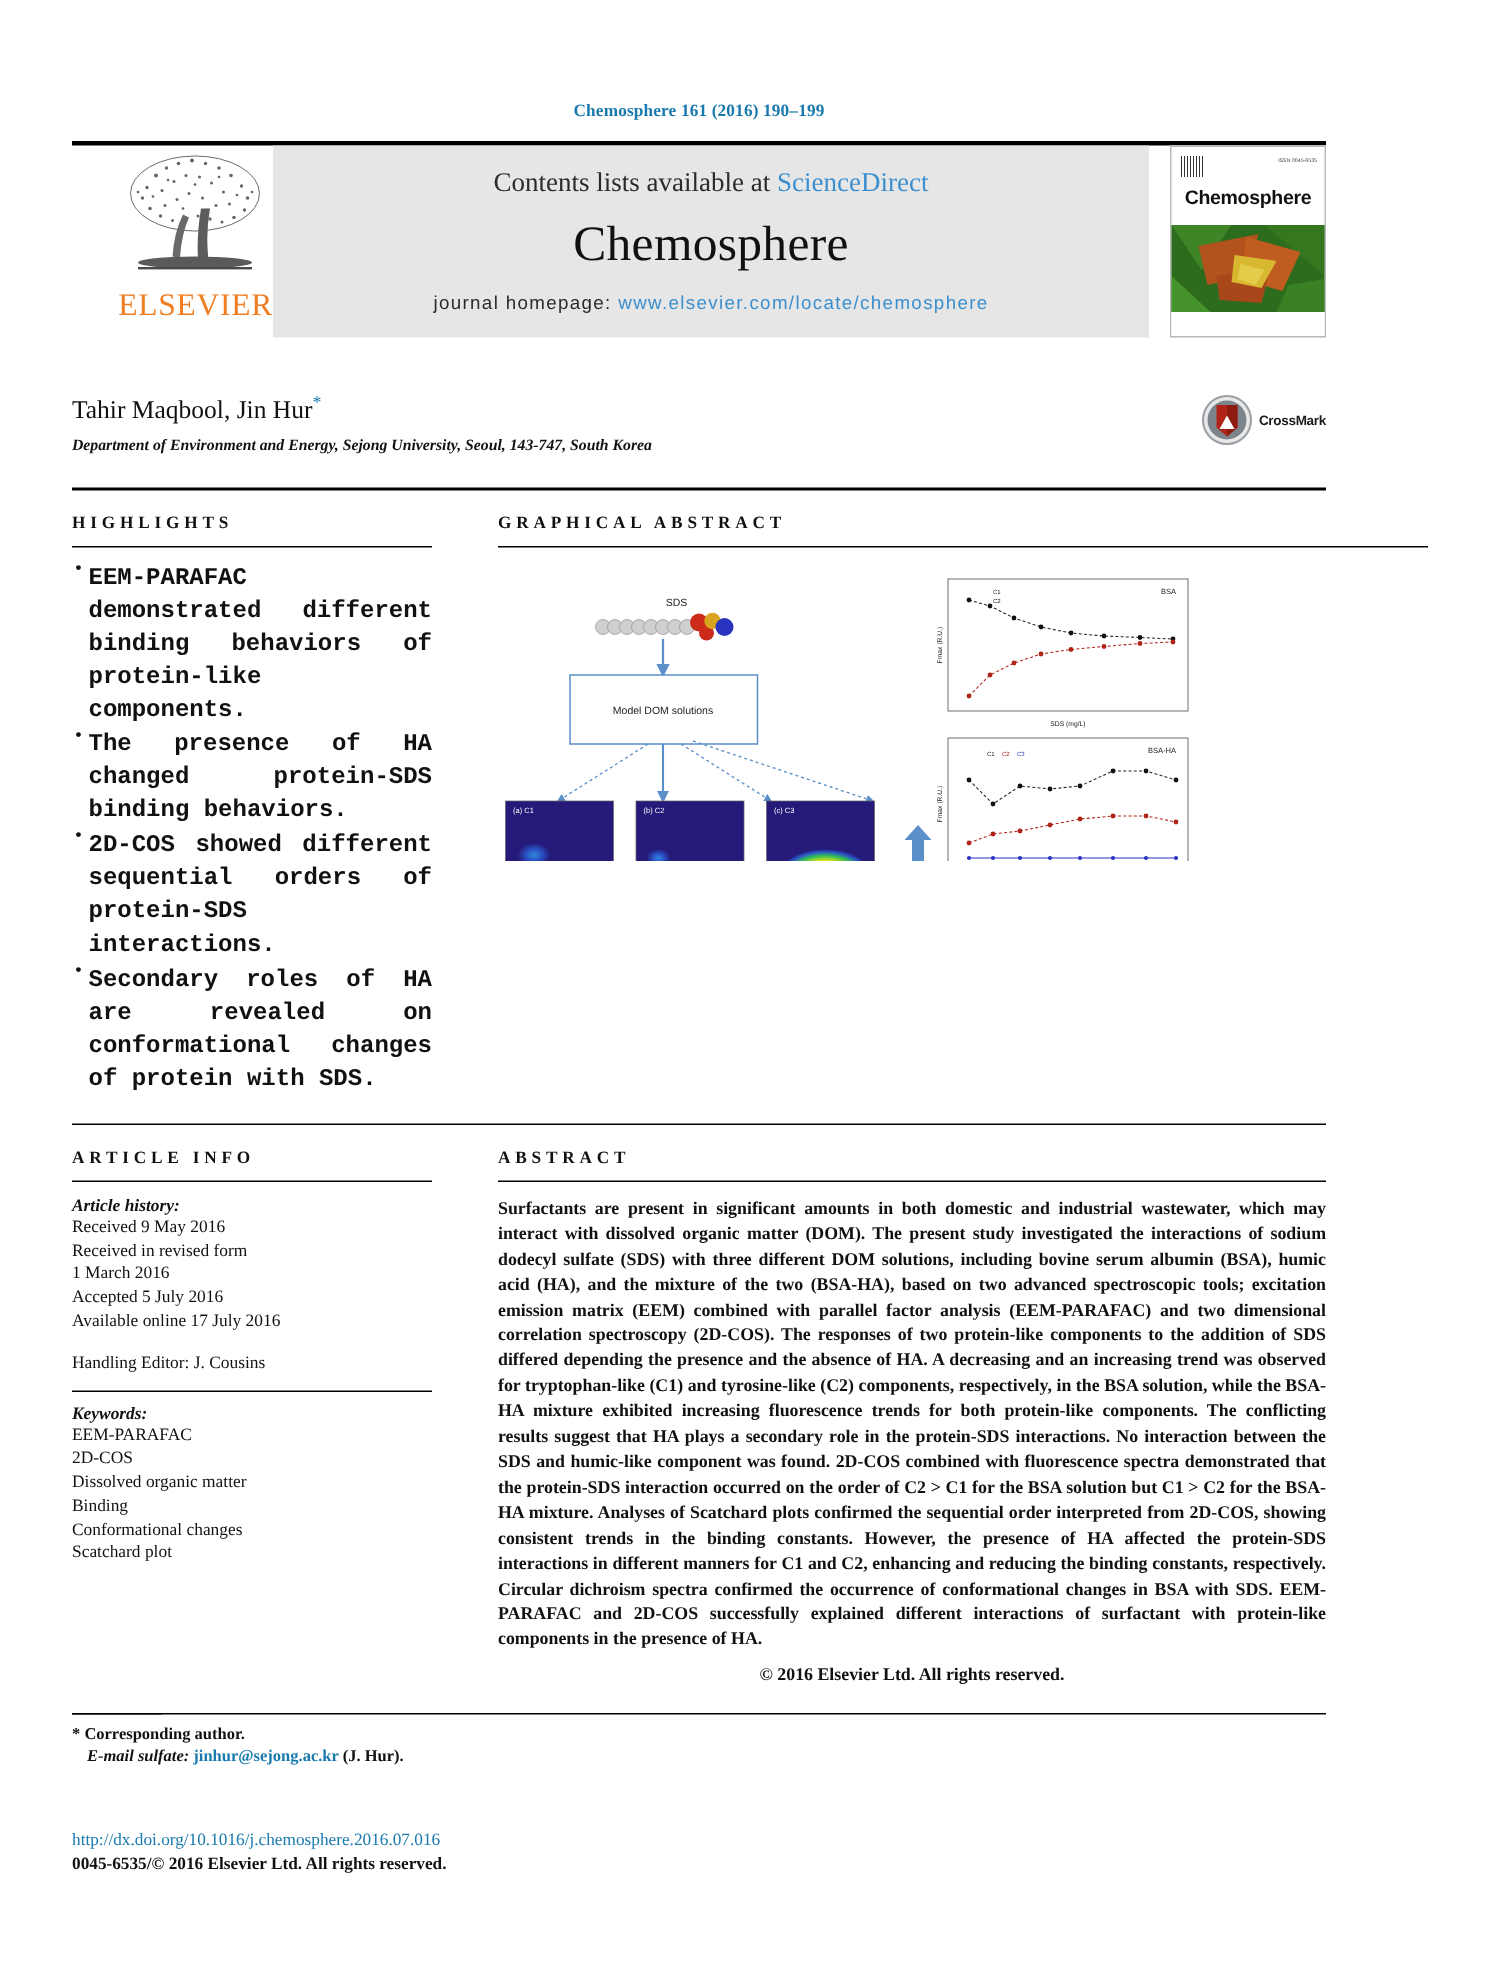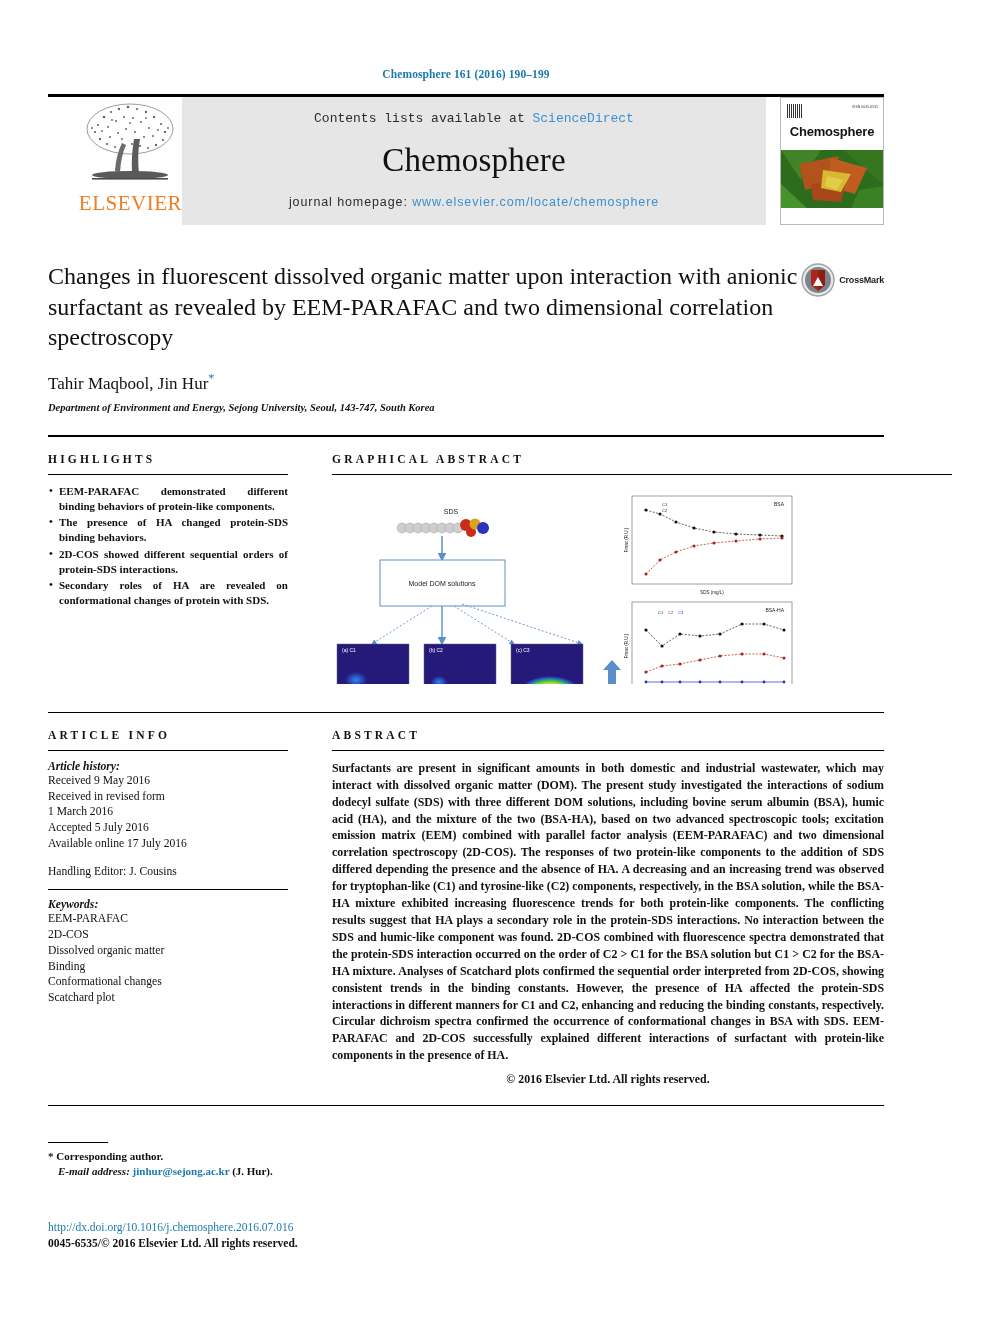--- a/index.html
+++ b/index.html
@@ -75,8 +75,8 @@
     box-sizing: border-box;
   }
   .contents-line {
-    font-family: Liberation Mono, monospace;
-    font-size: 13px;
+    font-family: Liberation Serif, serif;
+    font-size: 18px;
     color: #2b2b2b;
   }
   .contents-line .sd-link { color: #3b8fce; }

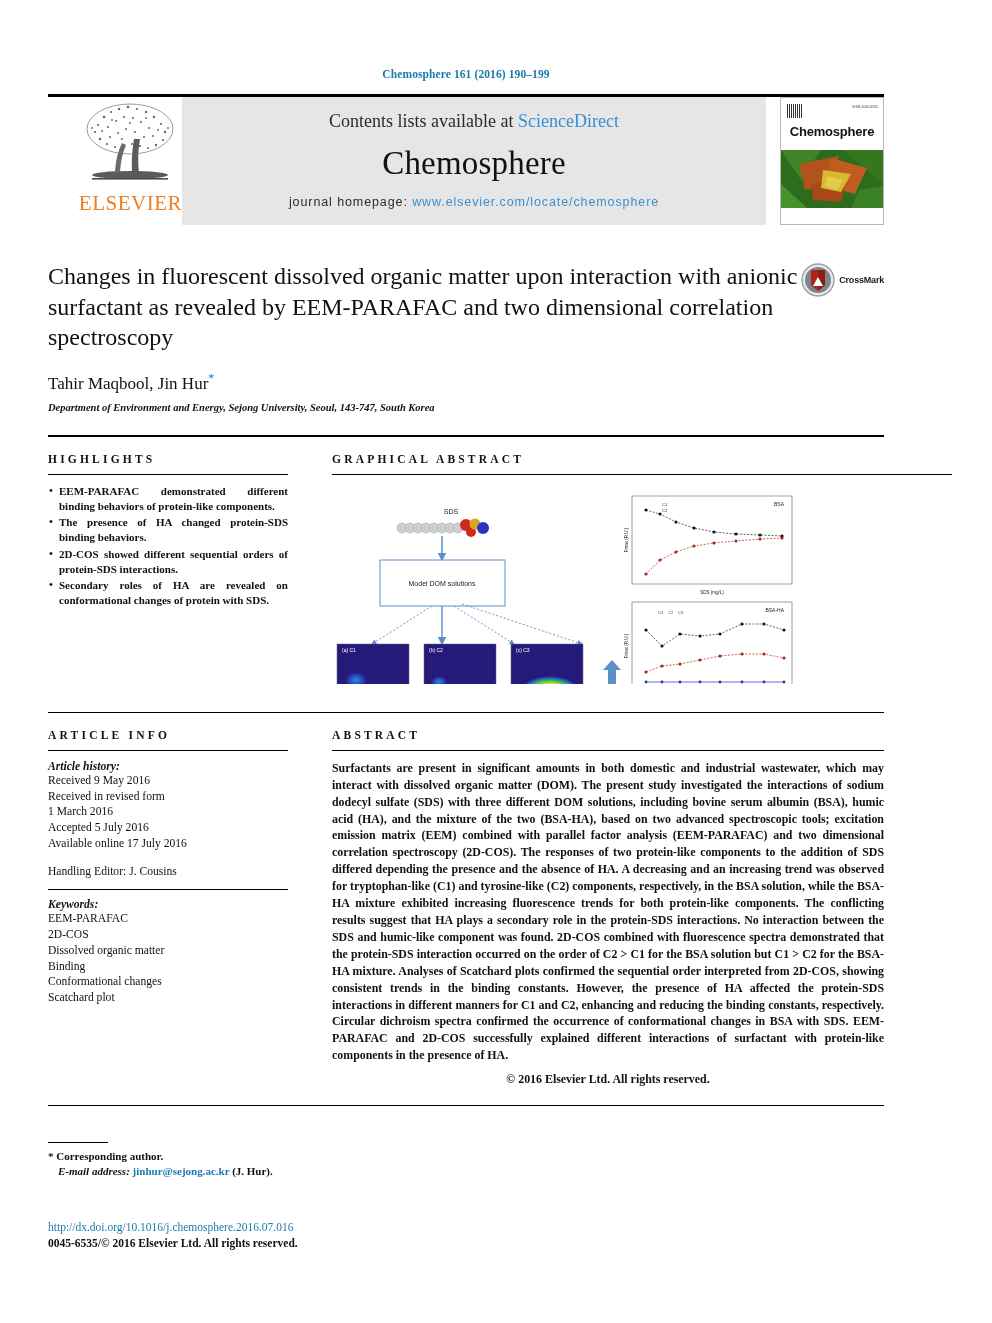--- a/index.html
+++ b/index.html
@@ -408,7 +408,6 @@
   </div>
 
   <div class="title-area">
-    <h1 class="paper-title">Changes in fluorescent dissolved organic matter upon interaction with anionic surfactant as revealed by EEM-PARAFAC and two dimensional correlation spectroscopy</h1>
     <div class="authors">
       <span>Tahir Maqbool, Jin Hur</span><span class="star">*</span>
     </div>

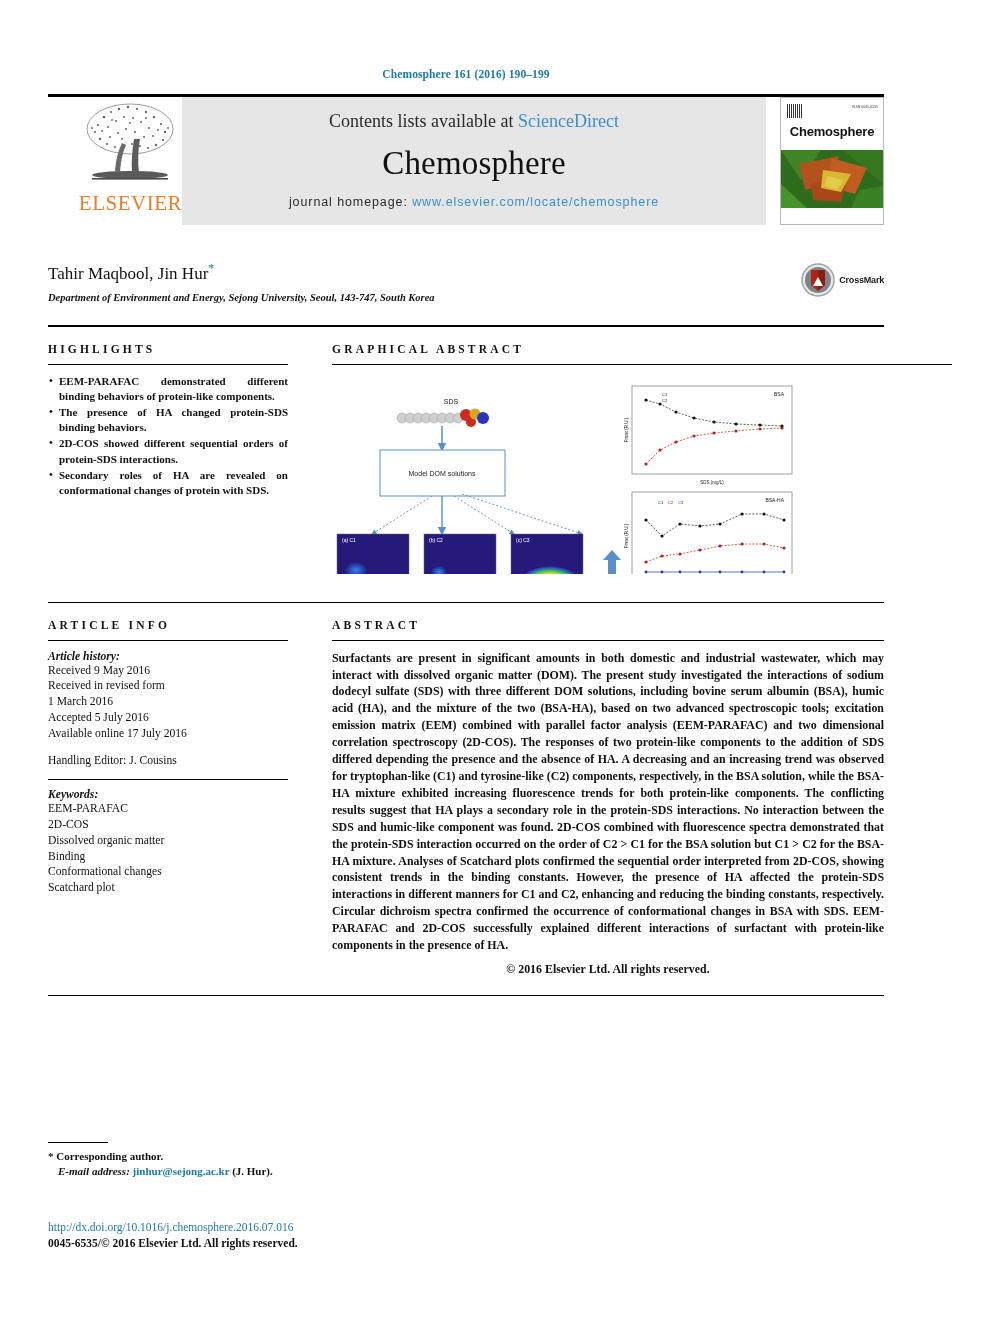--- a/index.html
+++ b/index.html
@@ -208,9 +208,9 @@
     list-style: none;
     margin: 0;
     padding: 0;
-    font-family: Liberation Serif, serif;
-    font-weight: bold;
-    font-size: 11px;
+    font-family: Liberation Mono, monospace;
+    font-weight: bold;
+    font-size: 16px;
     line-height: 1.38;
     text-align: justify;
     color: #111;

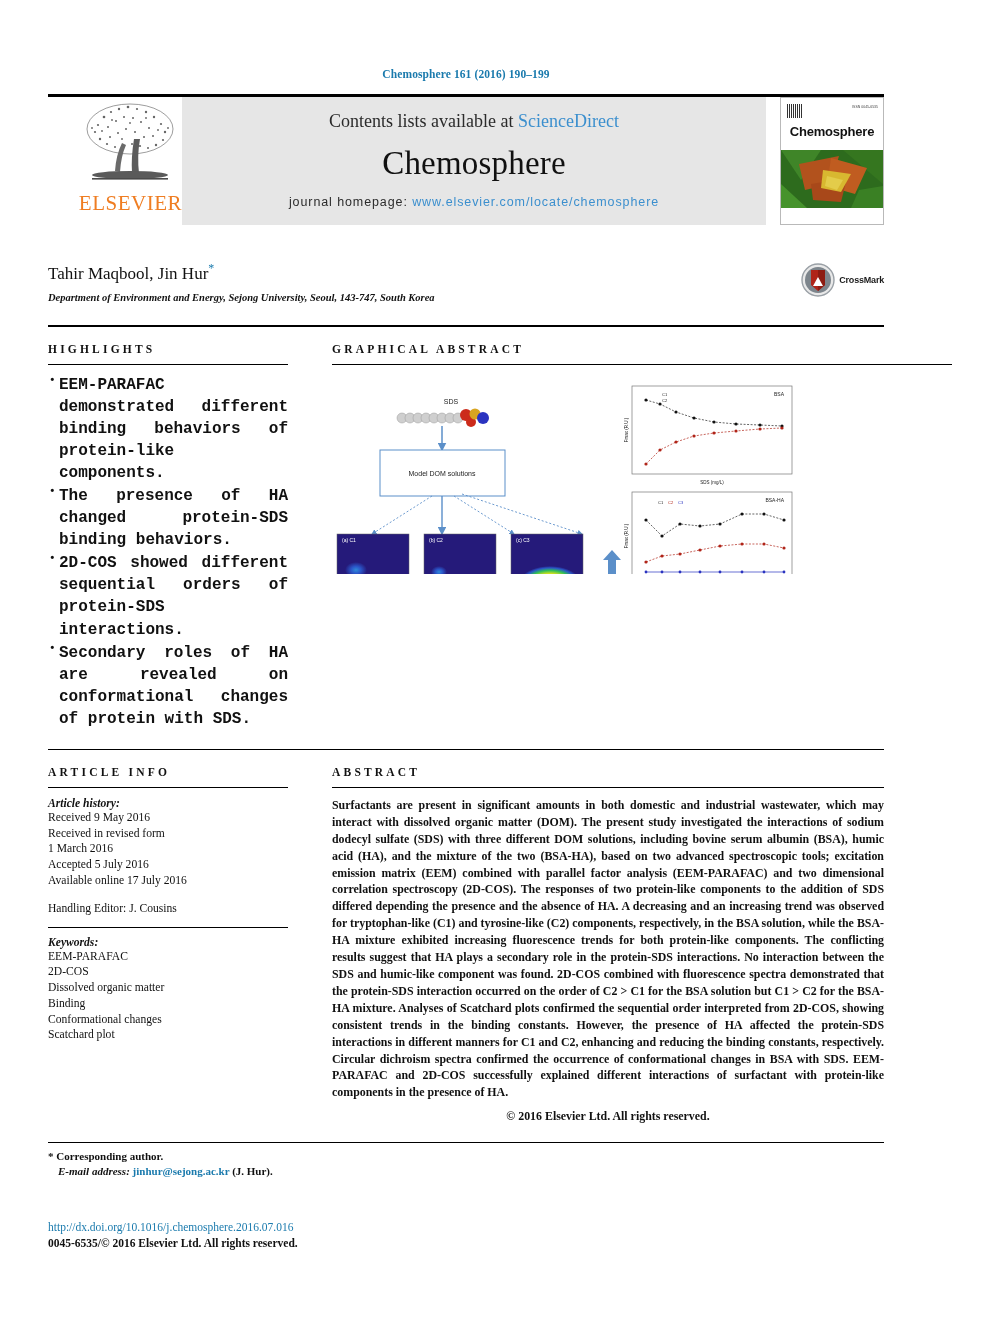--- a/index.html
+++ b/index.html
@@ -634,7 +634,7 @@
       <span>Corresponding author.</span>
     </div>
     <div class="foot-line" style="padding-left:10px">
-      <span class="lbl">E-mail address:</span>
+      <span class="lbl">E-mail sulfate:</span>
       <span class="foot-link">jinhur@sejong.ac.kr</span>
       <span>(J. Hur).</span>
     </div>

